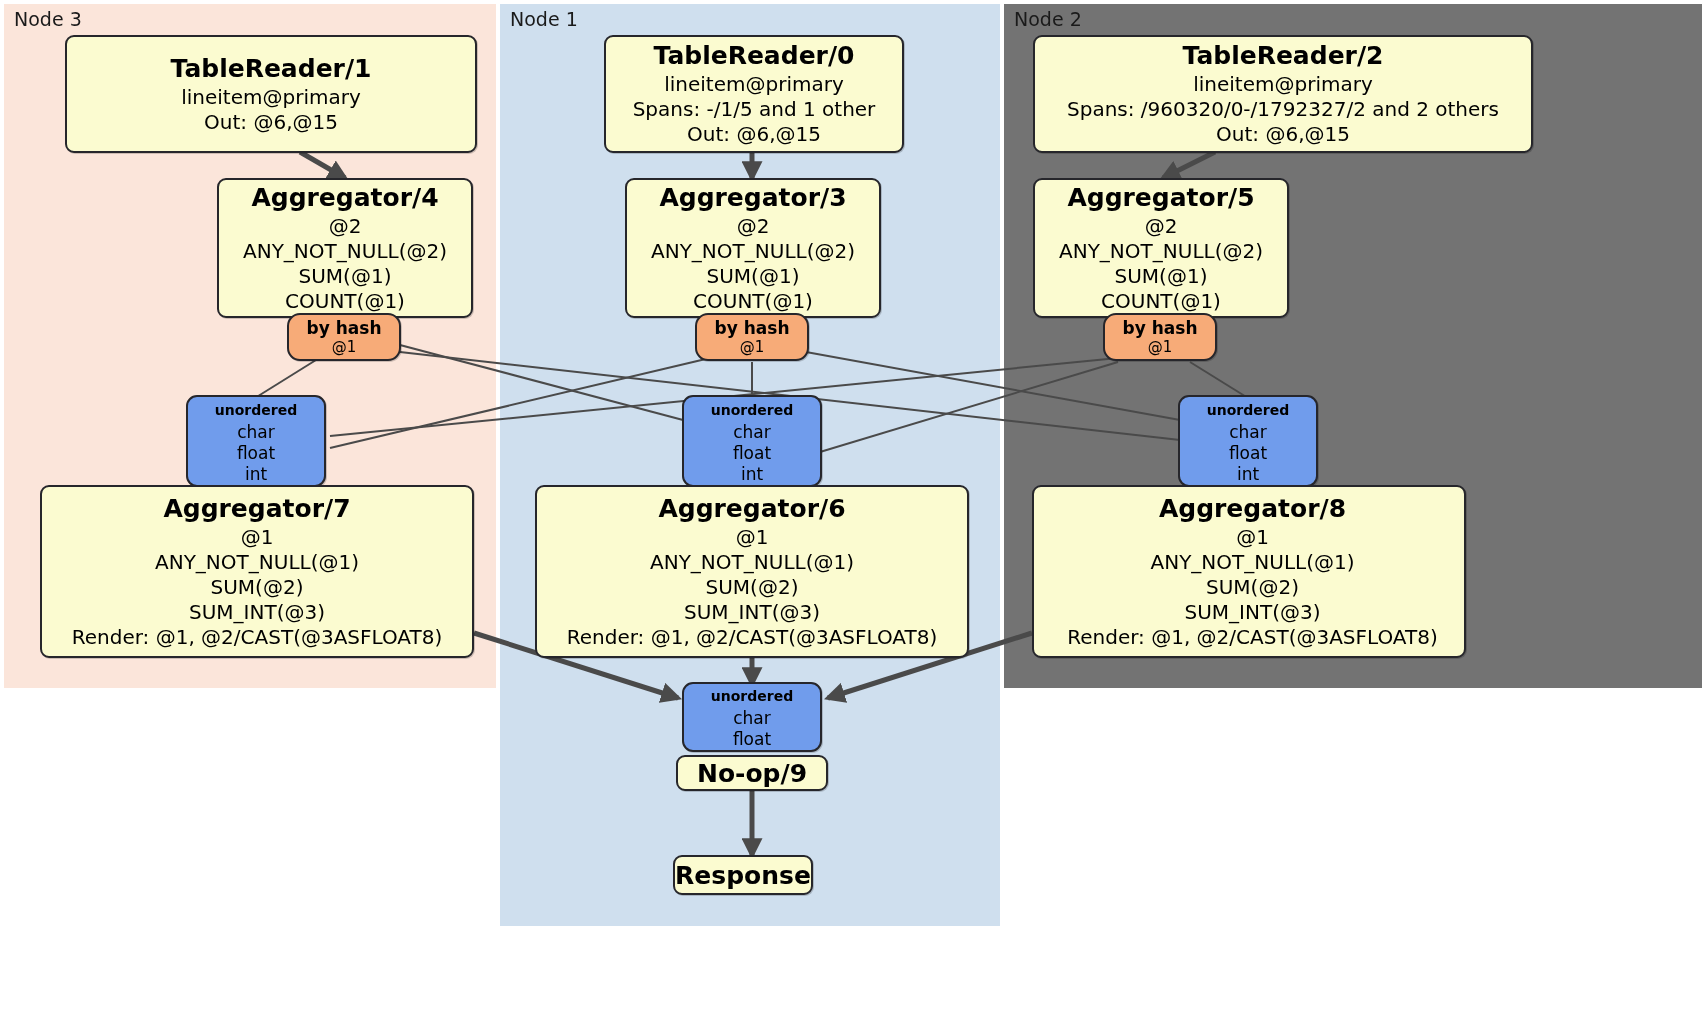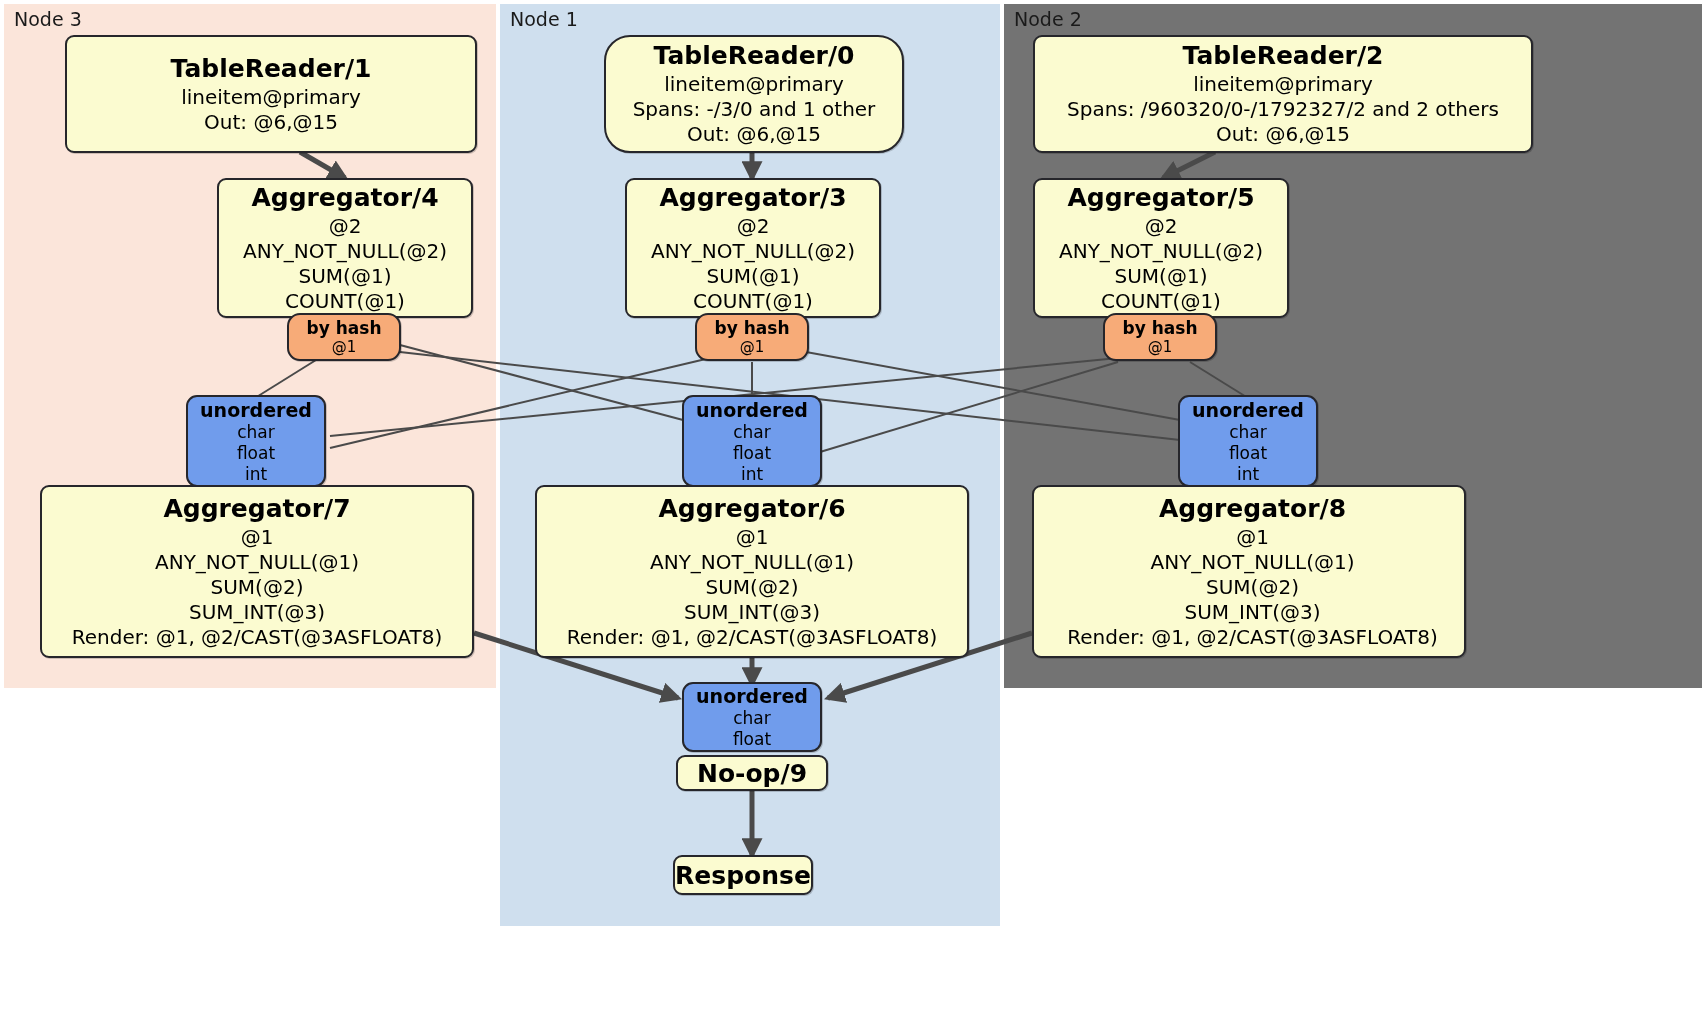--- a/index.html
+++ b/index.html
@@ -118,7 +118,7 @@
     <div class="ln">Out: @6,@15</div>
   </div>
 
-  <div class="box proc" style="left:604px;top:35px;width:300px;height:118px;border-radius:26px;">
+  <div class="box proc" style="left:604px;top:35px;width:300px;height:118px;">
     <div class="ttl">TableReader/0</div>
     <div class="ln">lineitem@primary</div>
     <div class="ln">Spans: -/3/0 and 1 other</div>

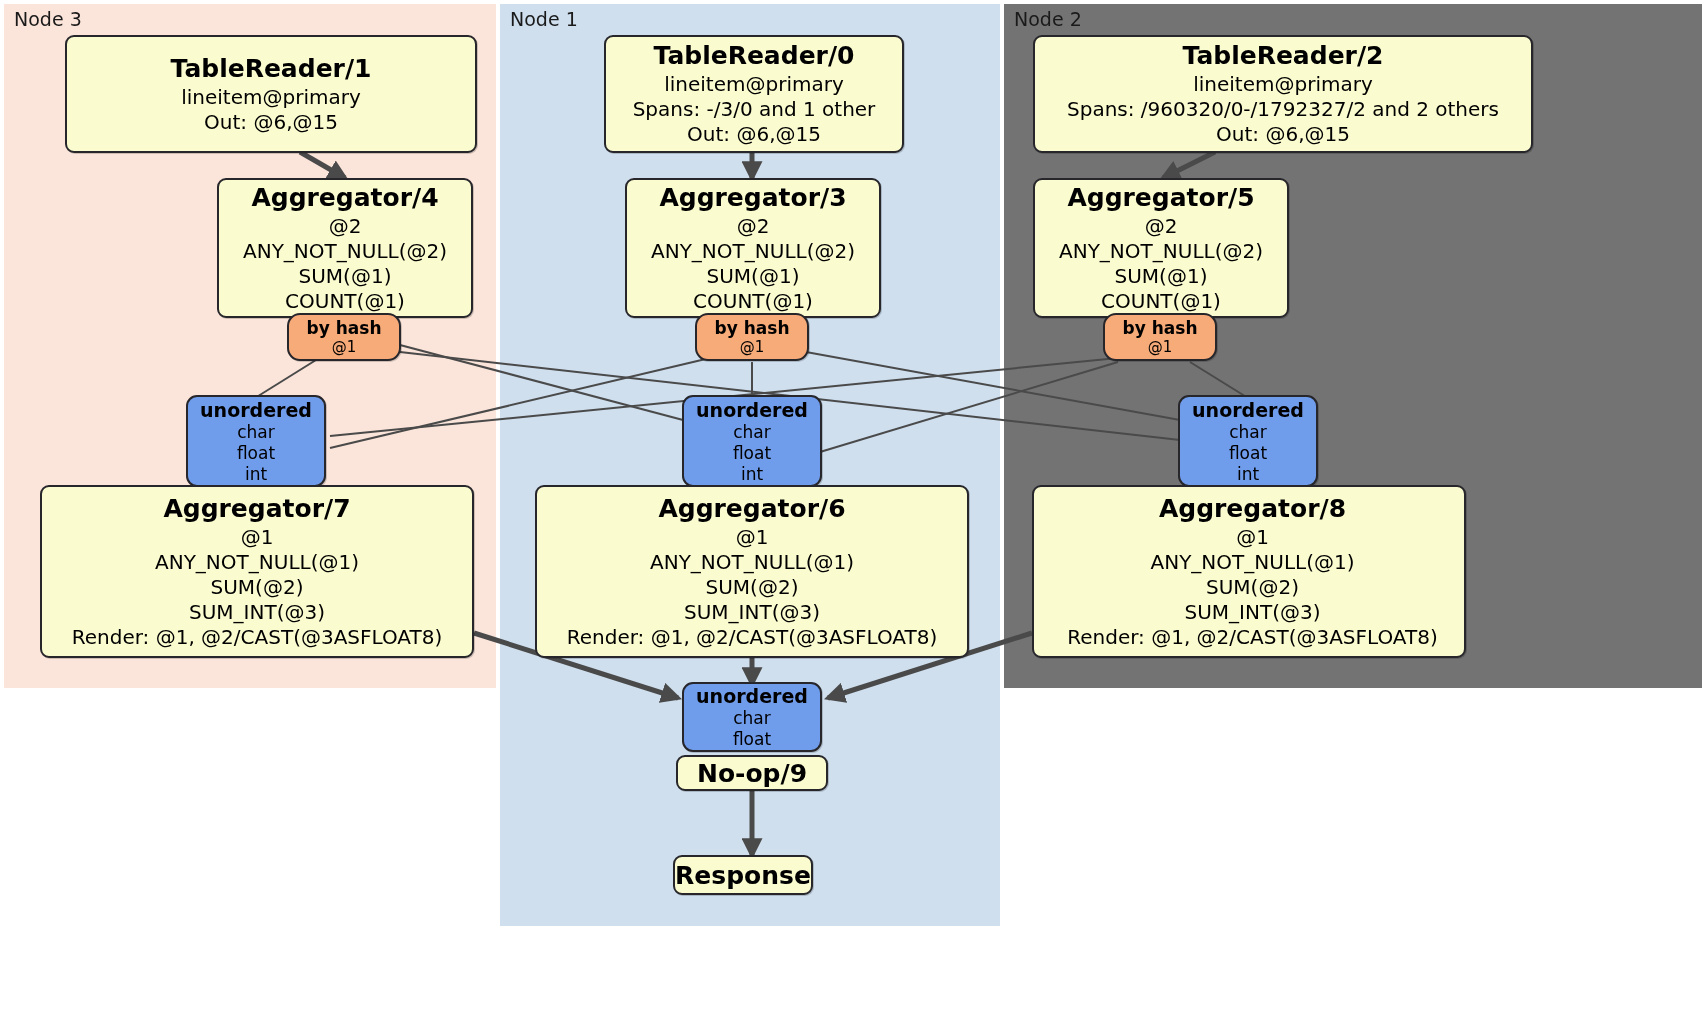--- a/index.html
+++ b/index.html
@@ -121,7 +121,7 @@
   <div class="box proc" style="left:604px;top:35px;width:300px;height:118px;">
     <div class="ttl">TableReader/0</div>
     <div class="ln">lineitem@primary</div>
-    <div class="ln">Spans: -/3/0 and 1 other</div>
+    <div class="ln">Spans: -/1/5 and 1 other</div>
     <div class="ln">Out: @6,@15</div>
   </div>
 

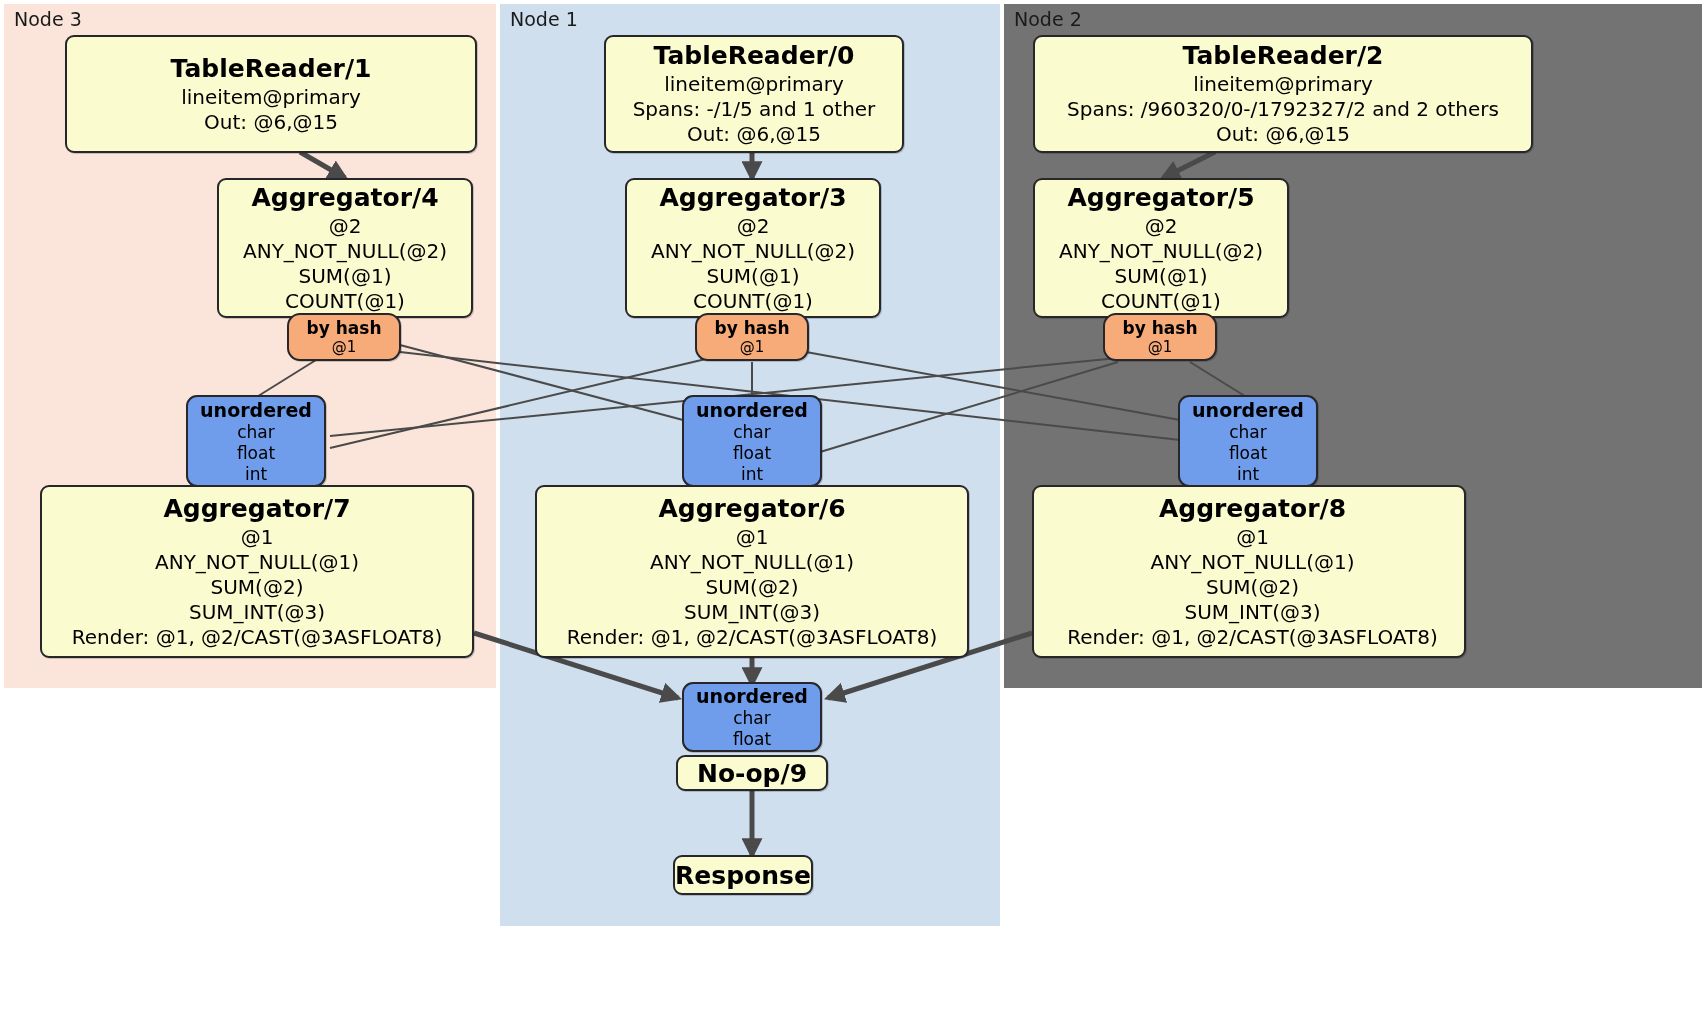--- a/index.html
+++ b/index.html
@@ -57,7 +57,7 @@
     font-size:17px;line-height:21px;
     box-shadow:1px 1px 0 rgba(0,0,0,.18);
   }
-  .sync .ttl{font-size:19px;line-height:24px;text-align:center;}
+  .sync .ttl{font-size:14px;line-height:24px;text-align:center;}
 
   .small-proc{font-size:24px;line-height:28px;}
   .small-proc .ttl{font-size:25px;line-height:29px;margin:0;text-align:center;}

